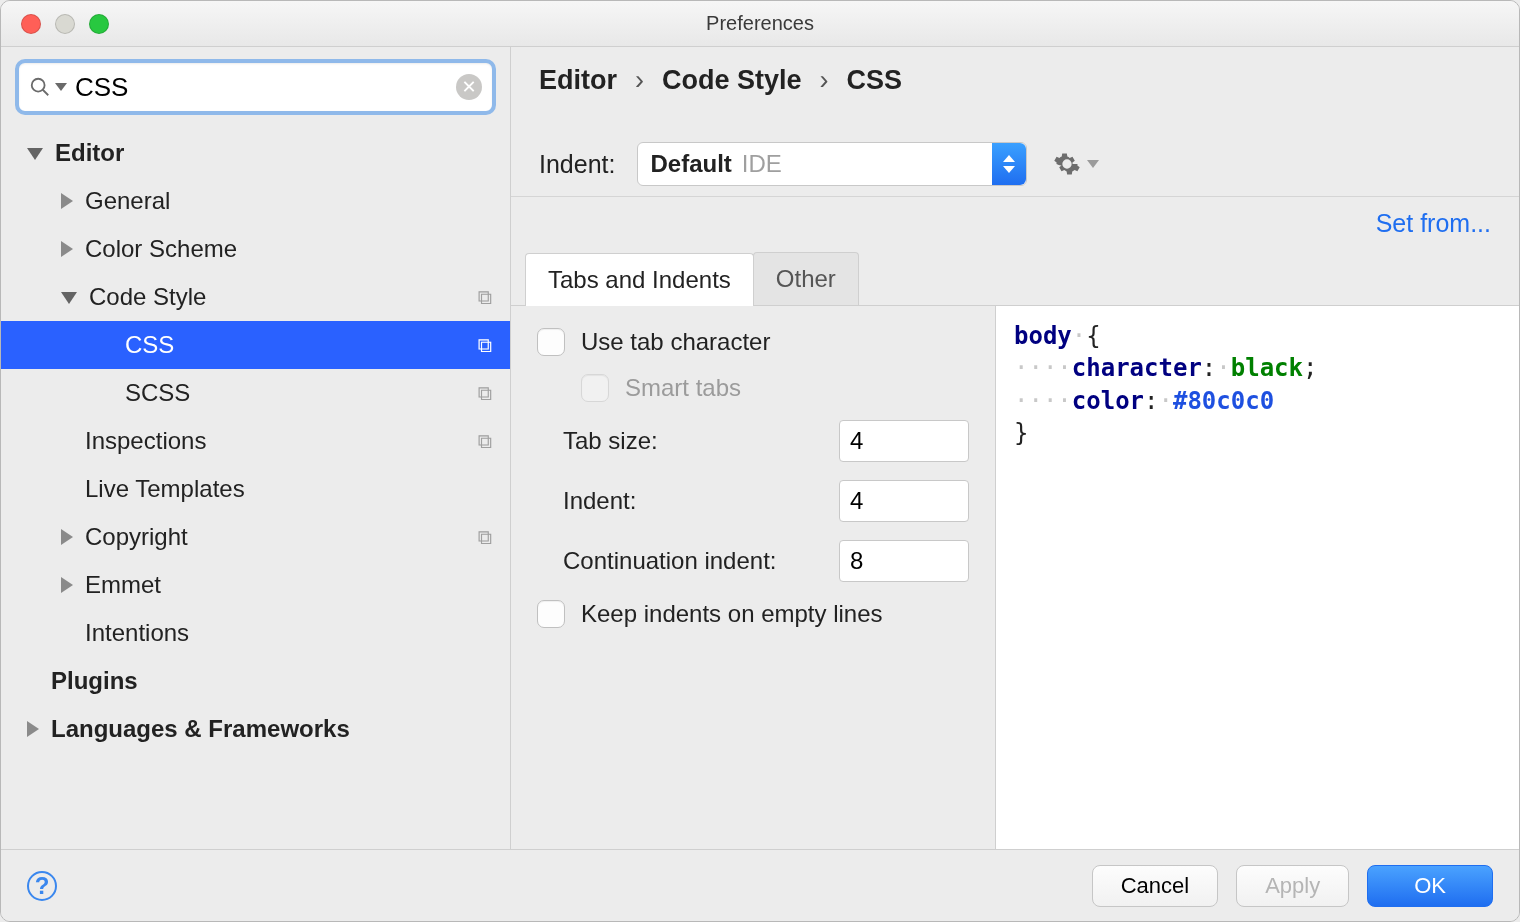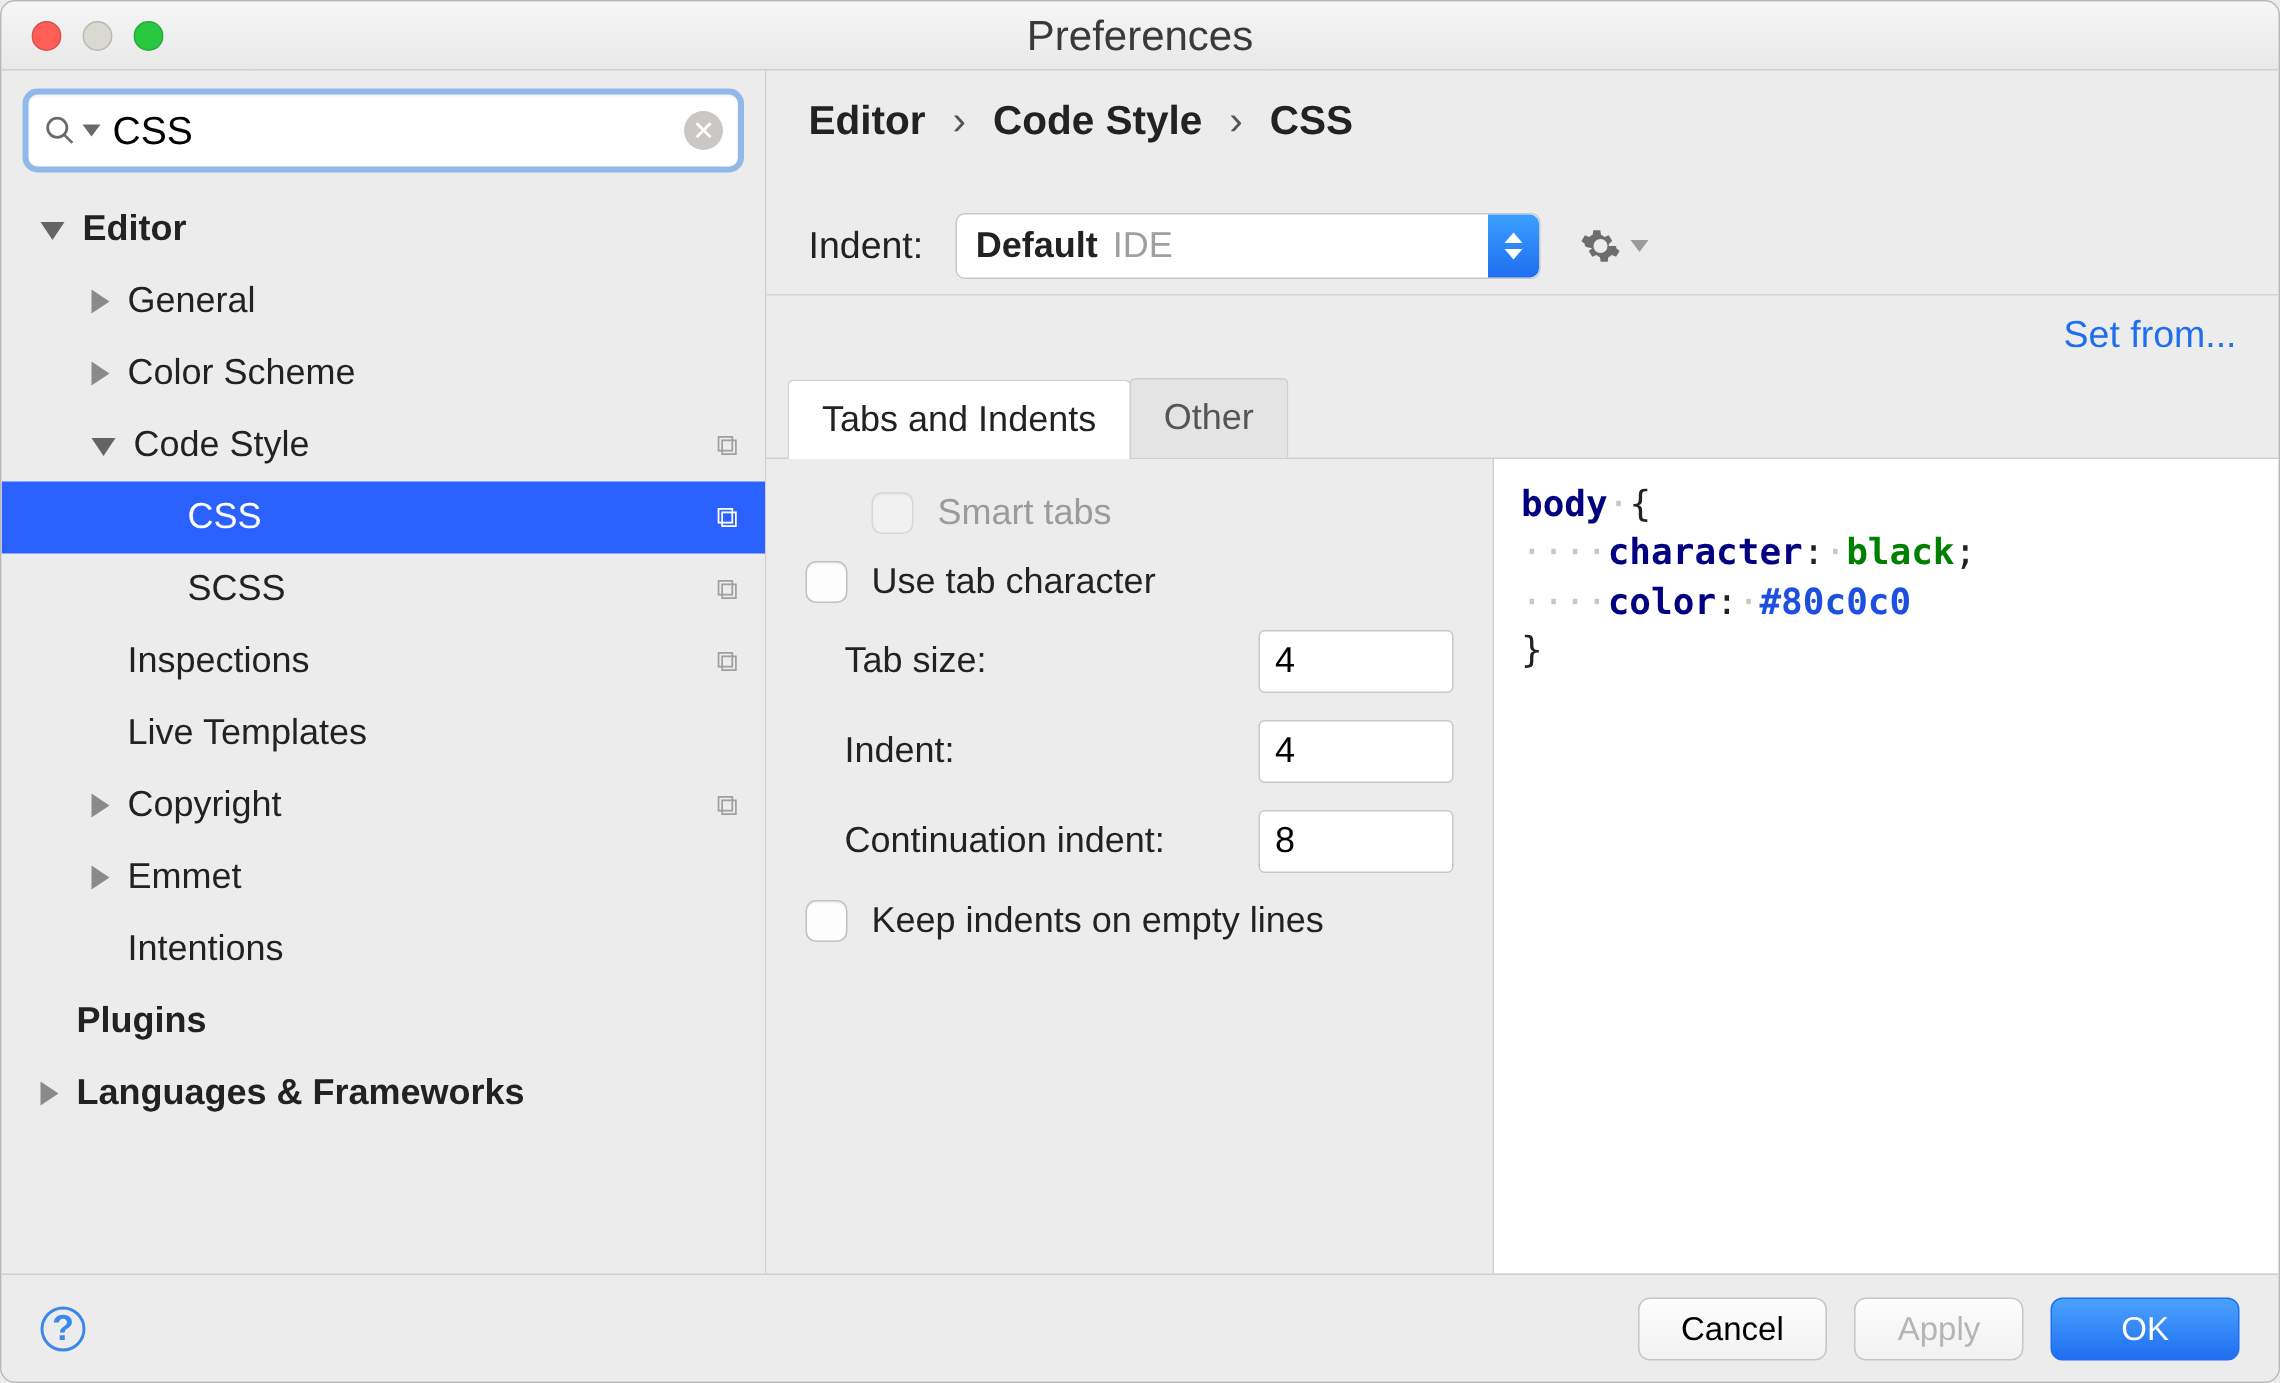--- a/index.html
+++ b/index.html
@@ -13,7 +13,7 @@
   .tlight.red { background: #ff5f57; }
   .tlight.yellow { background: #d9d9d2; }
   .tlight.green { background: #28c840; }
-  .title { position: absolute; left: 0; right: 0; text-align: center; font-size: 28px; color: #3a3a3a; }
+  .title { position: absolute; left: 0; right: 0; text-align: center; font-size: 20px; color: #3a3a3a; }
 
   
   .content { flex: 1 1 auto; display: flex; min-height: 0; }

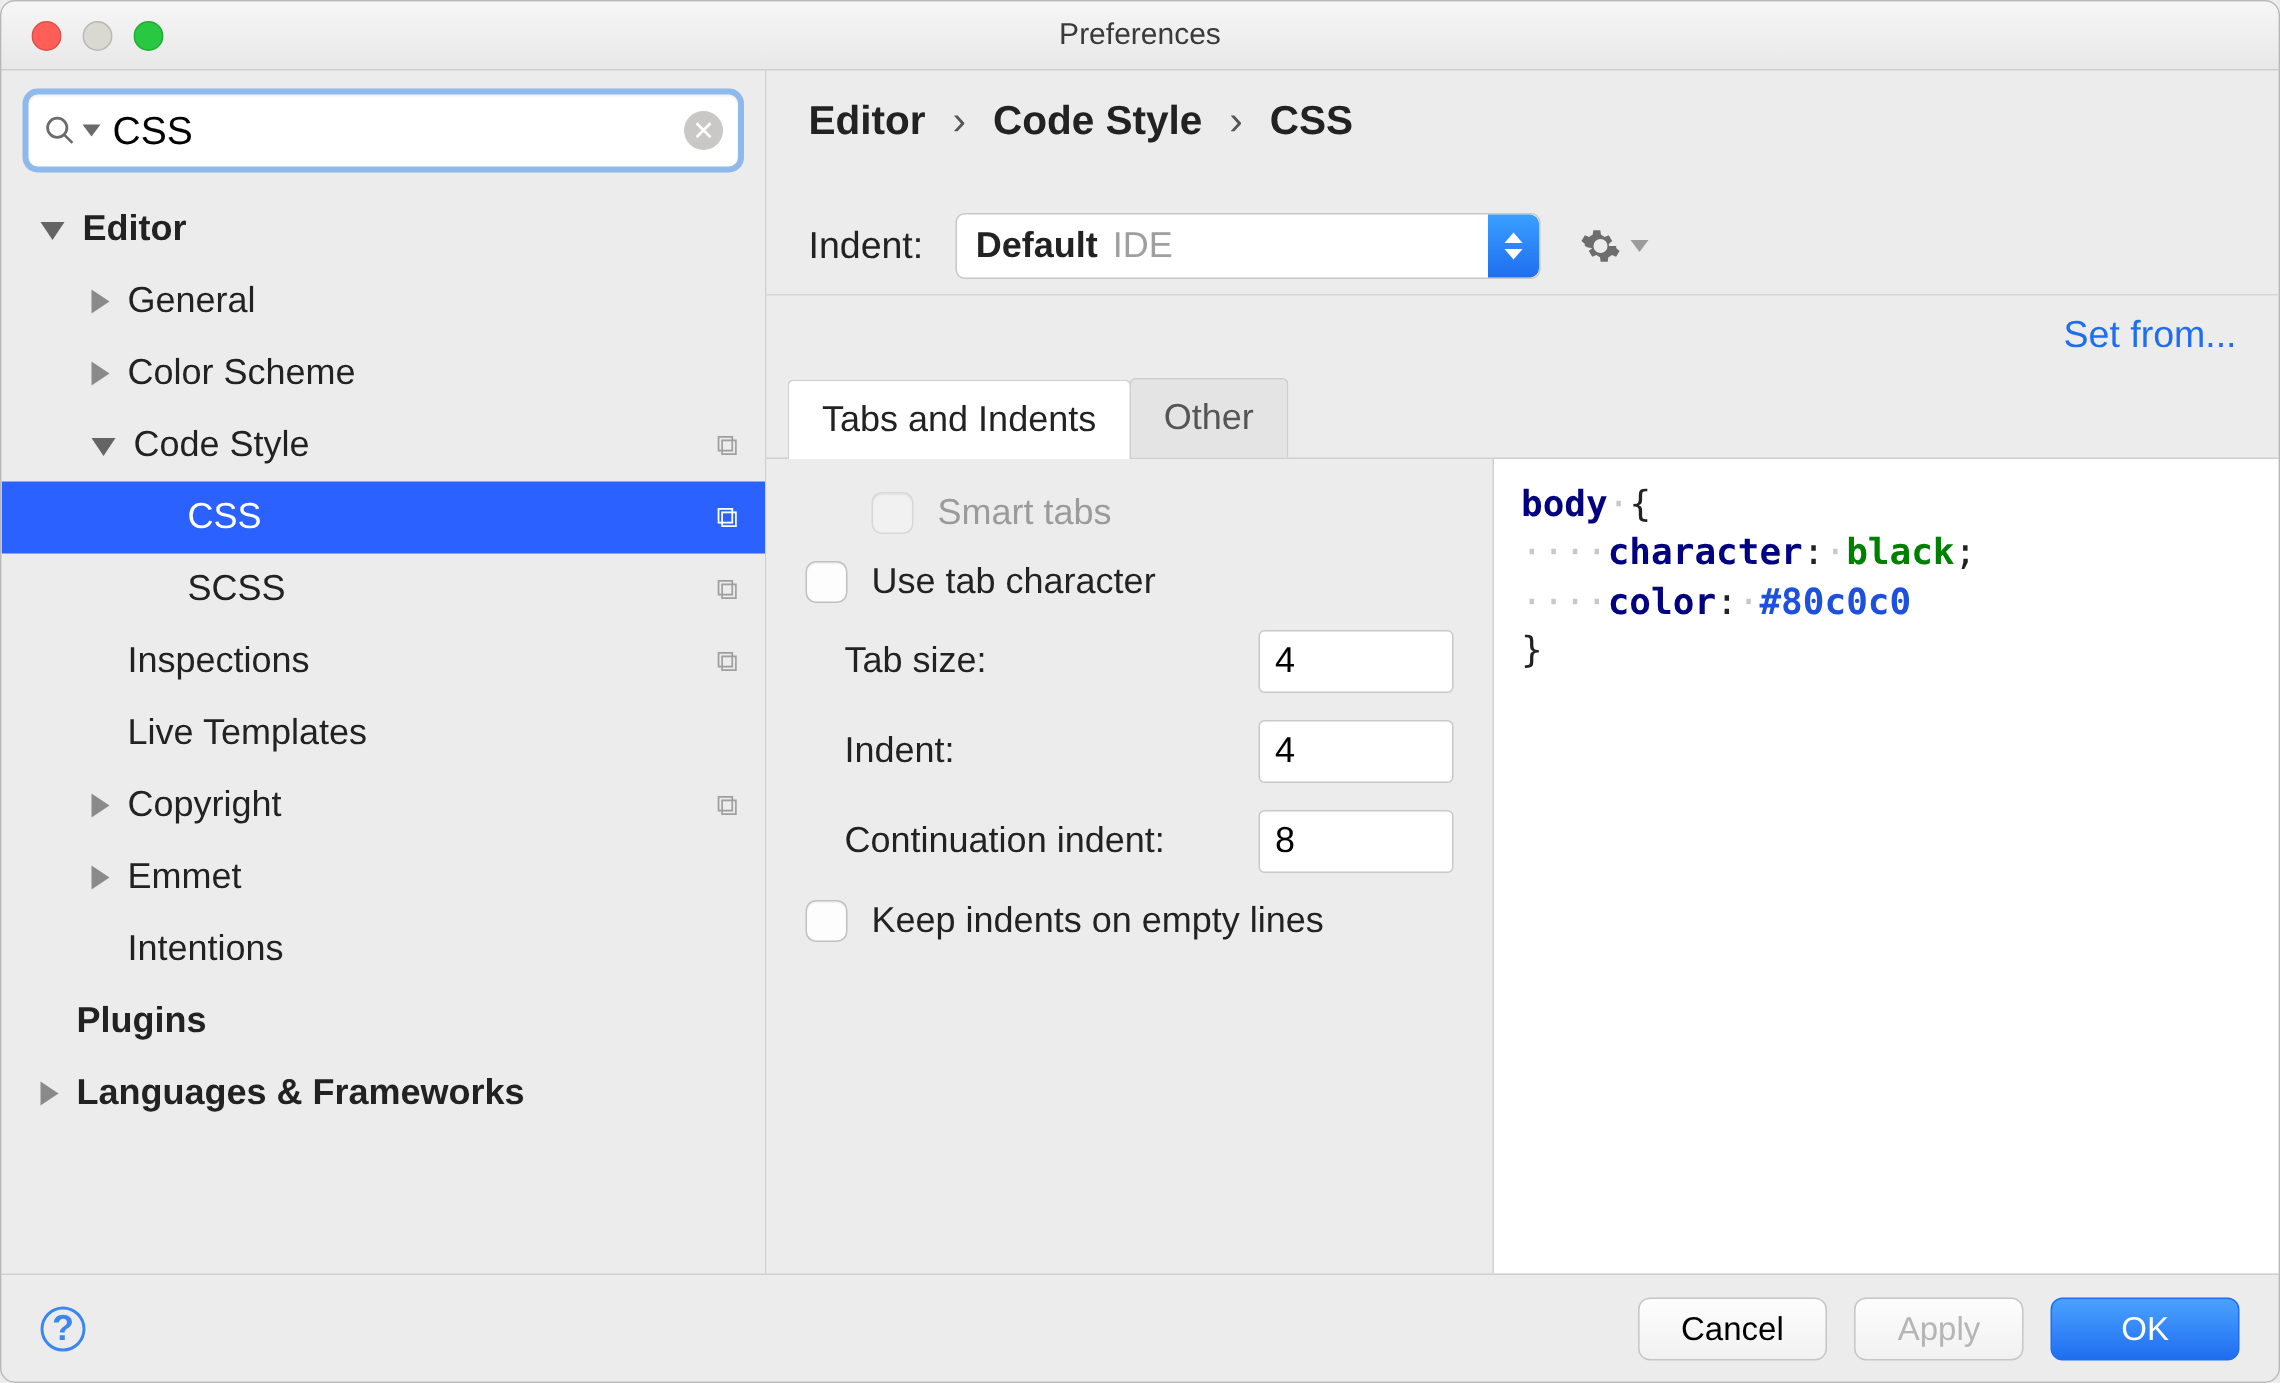--- a/index.html
+++ b/index.html
@@ -221,13 +221,13 @@
 
     <div class="panel">
       <div class="settings">
+        <div class="chk-row">
+          <div class="chk"></div>
+          <span>Use tab character</span>
+        </div>
         <div class="chk-row indent">
           <div class="chk disabled"></div>
           <span>Smart tabs</span>
-        </div>
-        <div class="chk-row">
-          <div class="chk"></div>
-          <span>Use tab character</span>
         </div>
         <div class="field-row">
           <span class="flabel">Tab size:</span>

